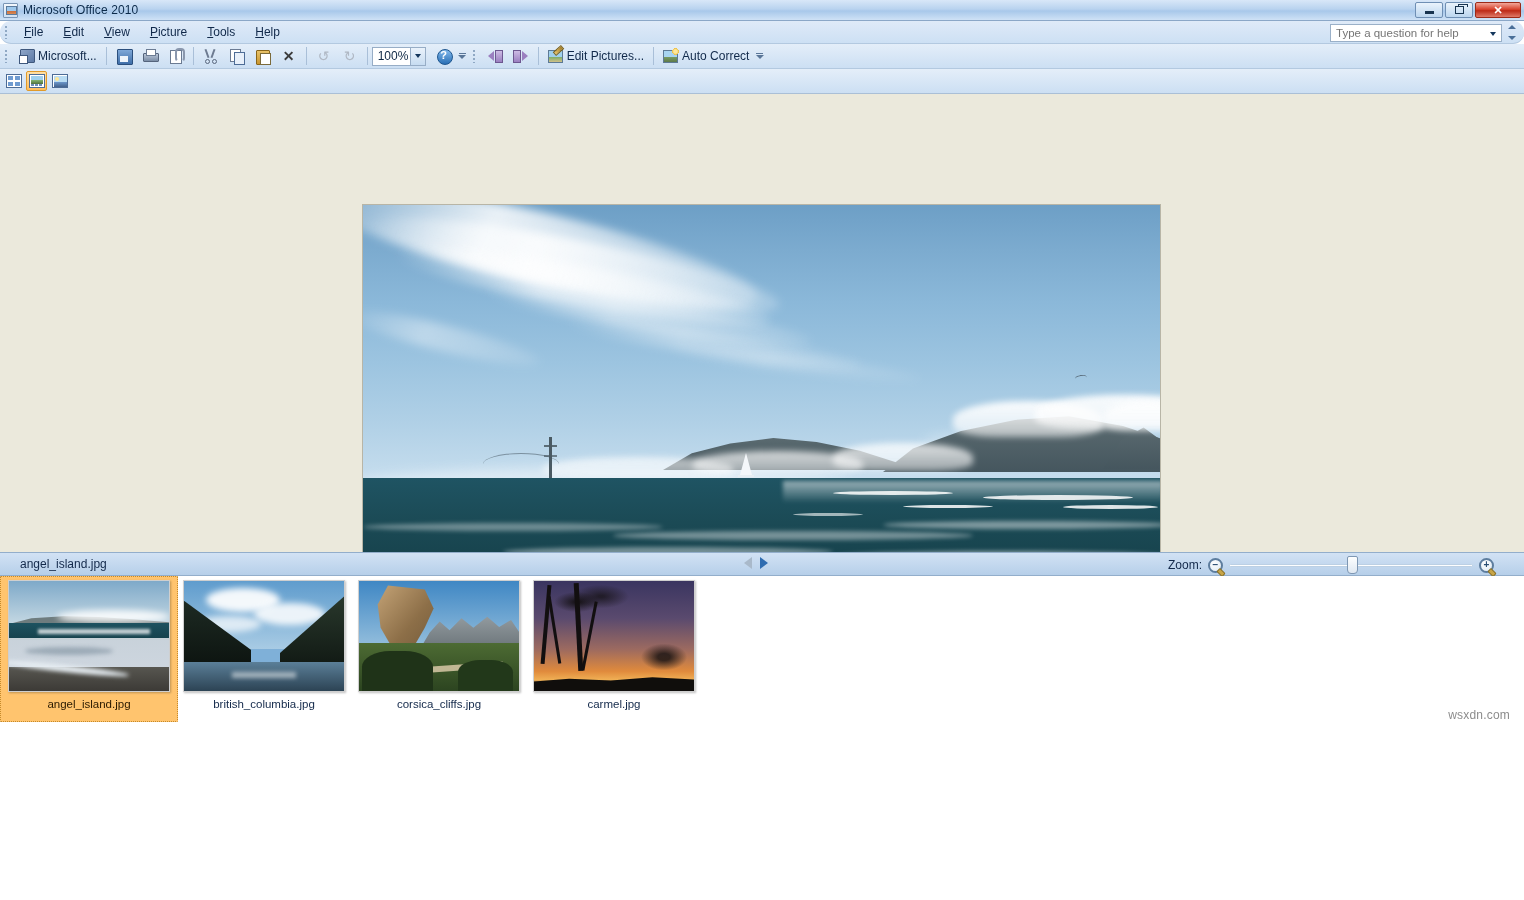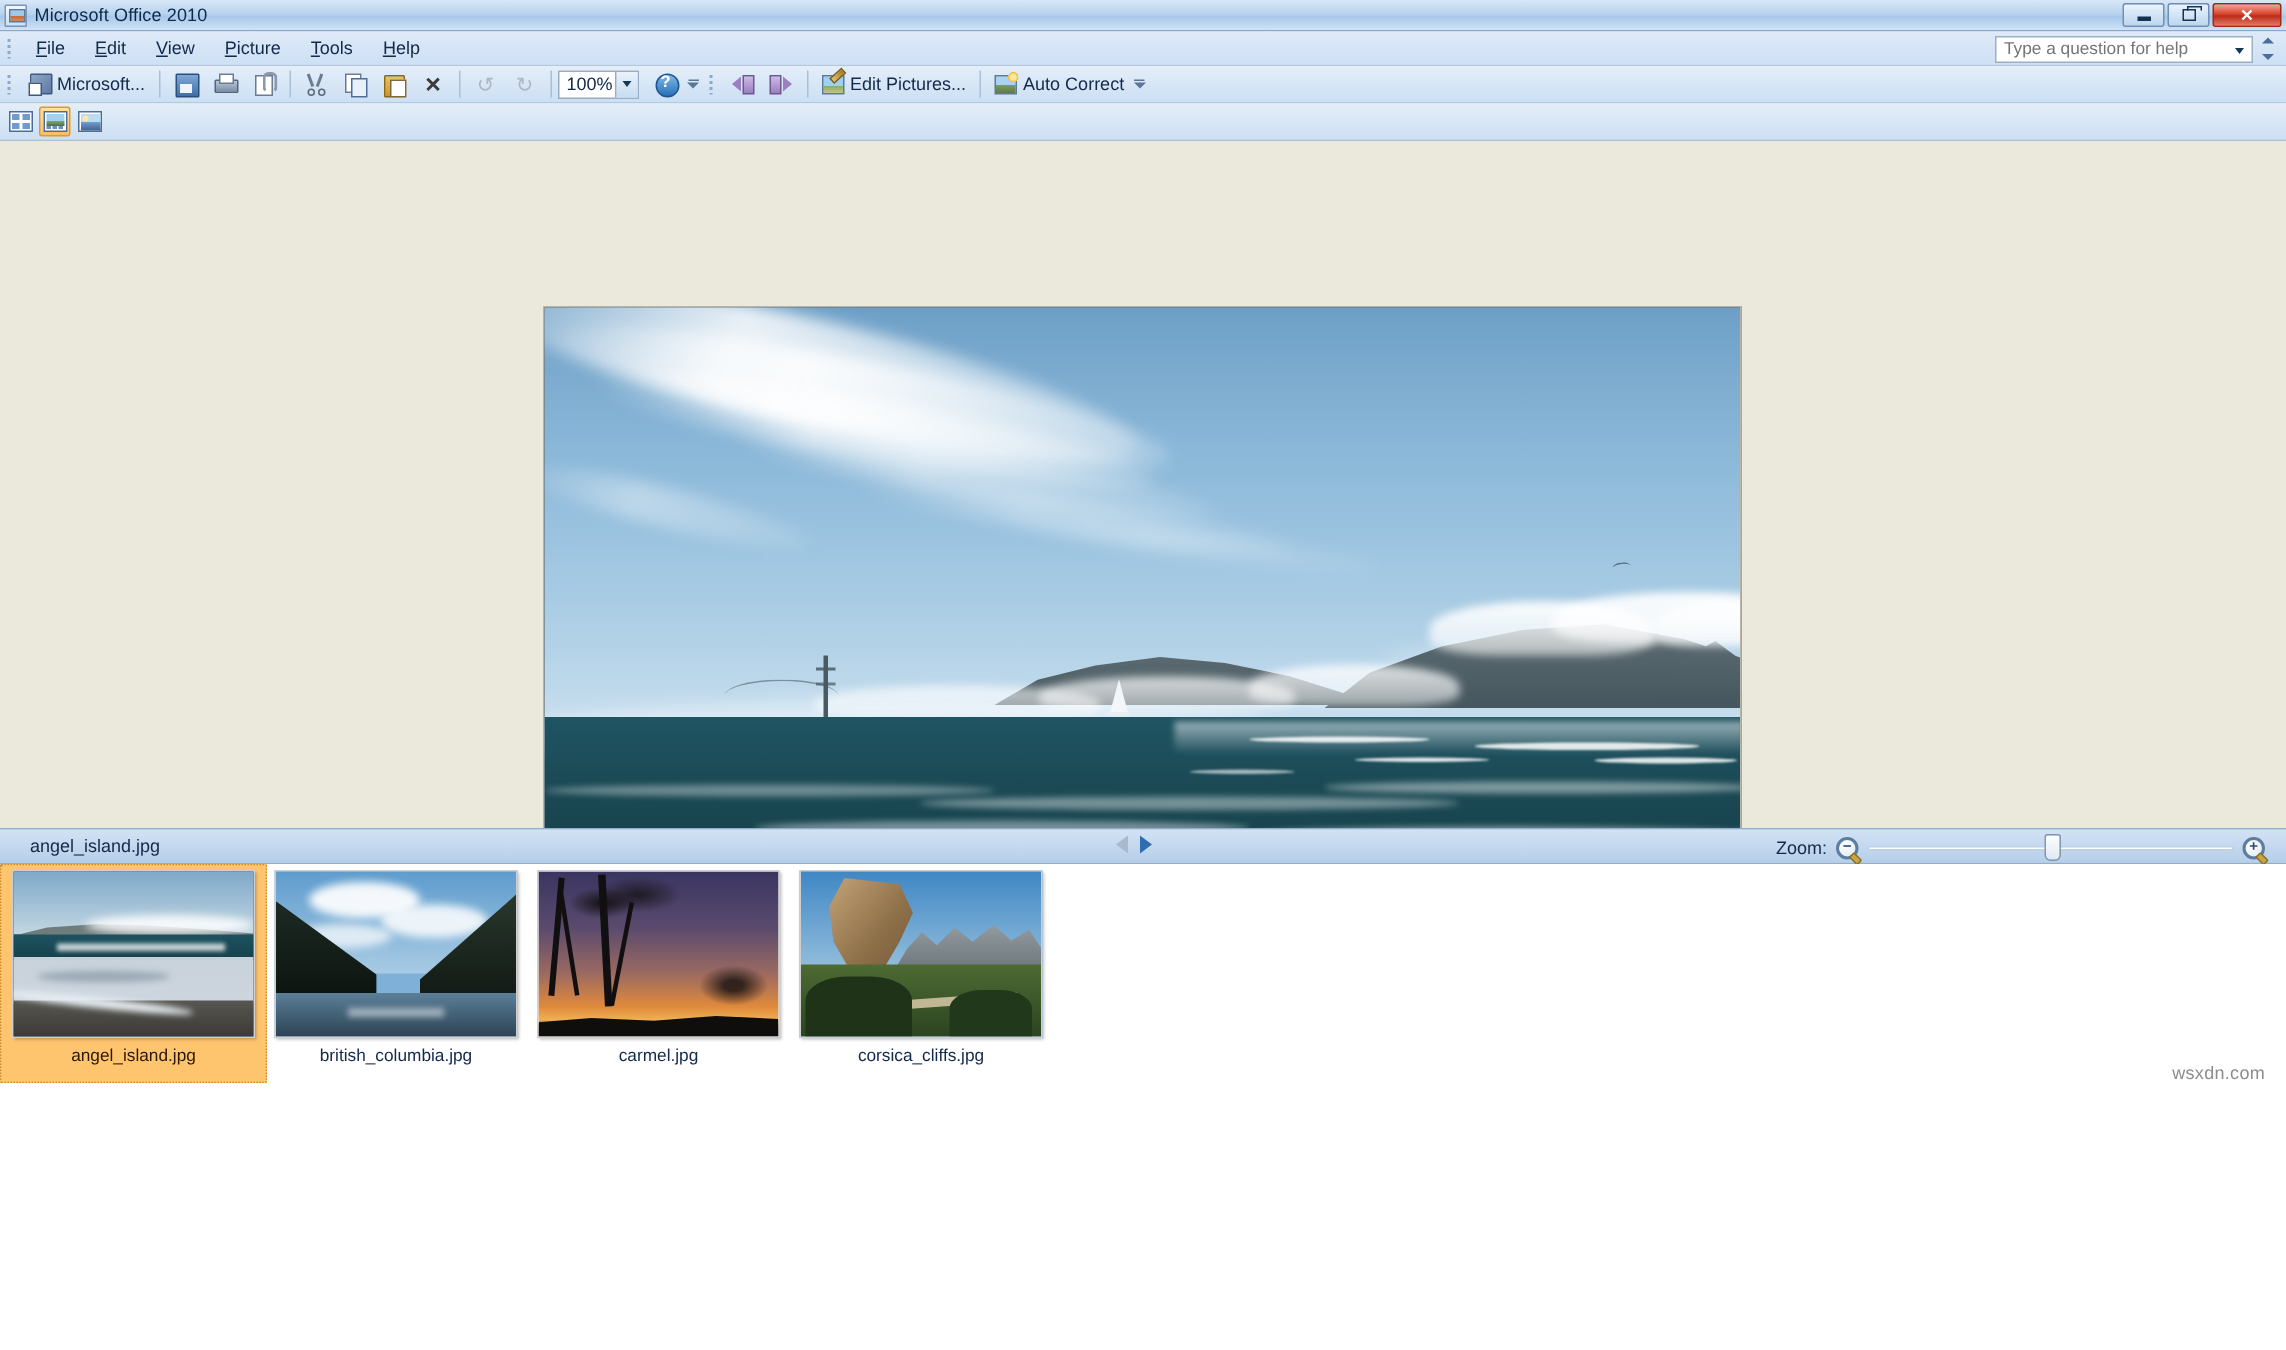--- a/index.html
+++ b/index.html
@@ -62,7 +62,7 @@
     height: 23px; flex: 0 0 23px;
     background: linear-gradient(to bottom,#dfeaf8,#cde0f4);
     border-bottom: 1px solid #b3c9e0;
-    display: flex; align-items: center; position: relative;
+    display: flex; align-items: center; position: relative; border-radius: 11px;
   }
   .grip { width: 9px; height: 17px; margin: 0 3px 0 2px; position: relative; }
   .grip::before {

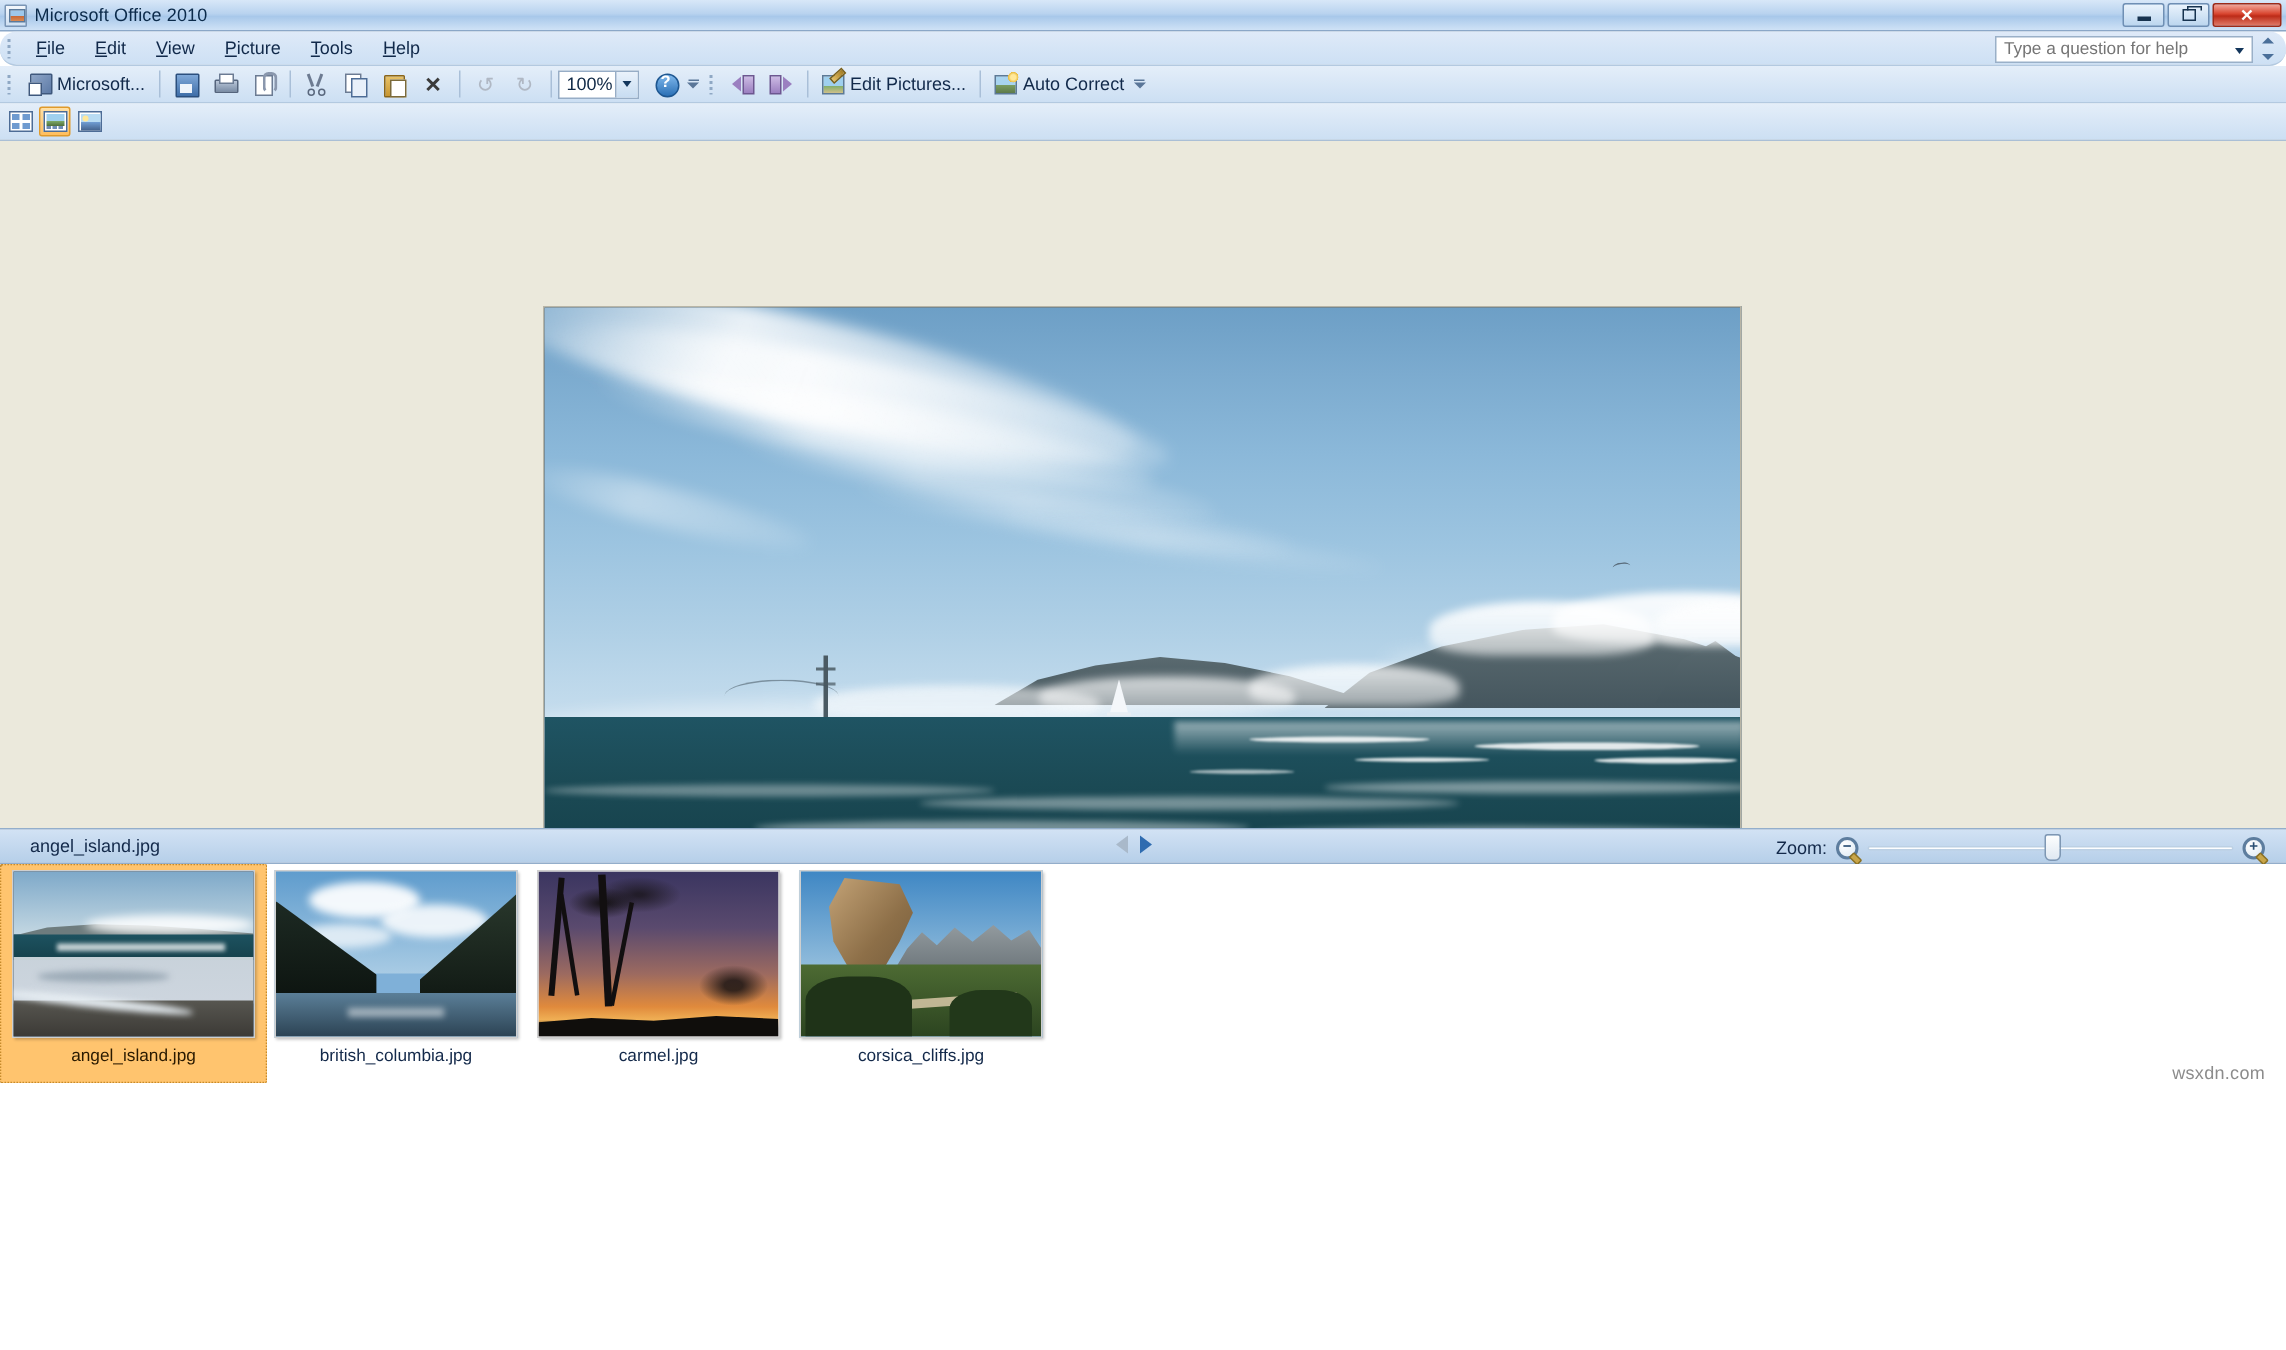--- a/index.html
+++ b/index.html
@@ -273,7 +273,7 @@
   .navtri.prev { border-top:6px solid transparent;border-bottom:6px solid transparent;border-right:8px solid #a9b9ca; }
   .navtri.next { border-top:6px solid transparent;border-bottom:6px solid transparent;border-left:8px solid #2f6cb0; }
   .zoom-area {
-    position:absolute; right: 14px; top:0; height:24px; display:flex; align-items:center; gap:6px;
+    position:absolute; right: 30px; top:0; height:24px; display:flex; align-items:center; gap:6px;
   }
   .zoom-label { font-size:12px; color:#13294a; }
   .mag {

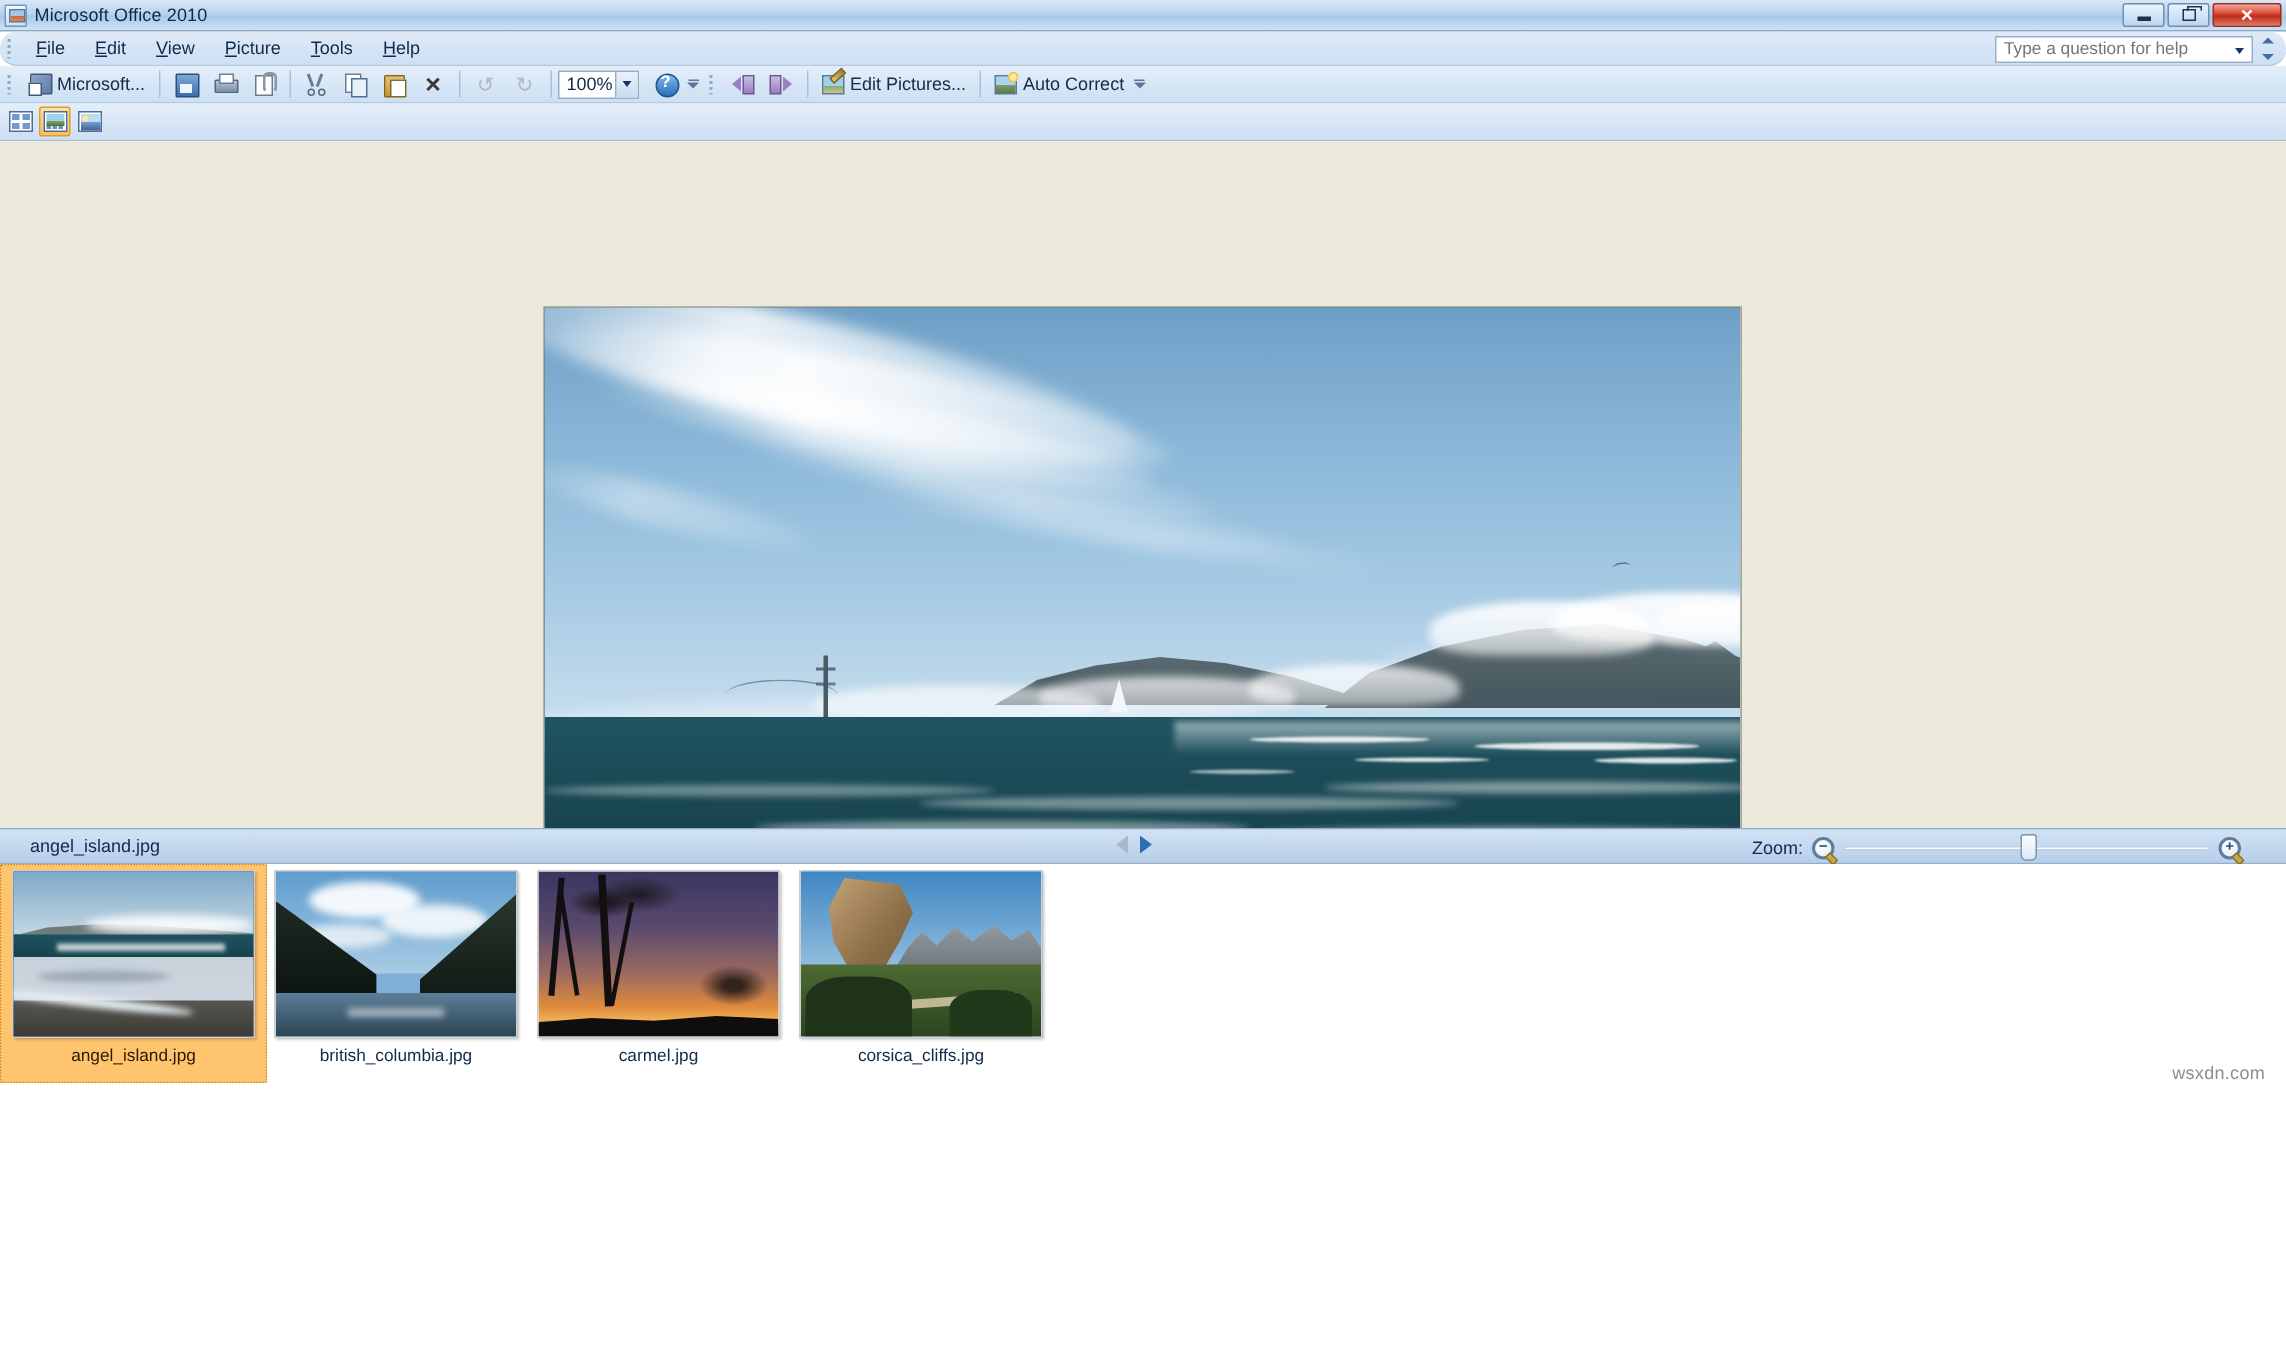--- a/index.html
+++ b/index.html
@@ -607,6 +607,22 @@
     </div>
 
     <div class="thumb">
+      <div class="thumb-img" style="background:#69a7d6;">
+        <div style="position:absolute;left:0;right:0;top:0;height:58%;background:linear-gradient(to bottom,#3f87c4,#92bddc);"></div>
+        <div style="position:absolute;right:0;top:26%;width:62%;height:36%;background:linear-gradient(to bottom,#9aa2a6,#6b7479);
+             clip-path:polygon(0% 100%,10% 58%,20% 30%,30% 52%,42% 22%,54% 46%,68% 18%,80% 44%,92% 26%,100% 56%,100% 100%);"></div>
+        <div style="position:absolute;left:8%;top:4%;width:46%;height:62%;
+             background:linear-gradient(130deg,#c8a77a,#8d6f48 55%,#6d5638);
+             clip-path:polygon(22% 0%,72% 6%,84% 34%,72% 62%,58% 88%,30% 96%,12% 62%,8% 28%);"></div>
+        <div style="position:absolute;left:0;right:0;bottom:0;height:44%;background:linear-gradient(to bottom,#4d6b33,#2c4420);"></div>
+        <div style="position:absolute;left:10%;bottom:18%;width:80%;height:5%;background:#cfc2a0;transform:rotate(-4deg);opacity:.9;"></div>
+        <div style="position:absolute;left:2%;bottom:0;width:44%;height:36%;background:#1f3318;border-radius:40% 40% 0 0;"></div>
+        <div style="position:absolute;right:4%;bottom:0;width:34%;height:28%;background:#22381a;border-radius:40% 40% 0 0;"></div>
+      </div>
+      <div class="thumb-label">corsica_cliffs.jpg</div>
+    </div>
+
+    <div class="thumb">
       <div class="thumb-img" style="background:linear-gradient(to bottom,#3a3560 0%,#5a4a6e 34%,#9c6a60 62%,#e08a3c 82%,#f0b055 90%,#2a2420 95%,#151210 100%);">
         <div style="position:absolute;left:6%;top:4%;width:4px;height:72%;background:#120f10;transform:rotate(5deg);"></div>
         <div style="position:absolute;left:12%;top:14%;width:3px;height:62%;background:#120f10;transform:rotate(-9deg);"></div>
@@ -624,22 +640,6 @@
       <div class="thumb-label">carmel.jpg</div>
     </div>
 
-    <div class="thumb">
-      <div class="thumb-img" style="background:#69a7d6;">
-        <div style="position:absolute;left:0;right:0;top:0;height:58%;background:linear-gradient(to bottom,#3f87c4,#92bddc);"></div>
-        <div style="position:absolute;right:0;top:26%;width:62%;height:36%;background:linear-gradient(to bottom,#9aa2a6,#6b7479);
-             clip-path:polygon(0% 100%,10% 58%,20% 30%,30% 52%,42% 22%,54% 46%,68% 18%,80% 44%,92% 26%,100% 56%,100% 100%);"></div>
-        <div style="position:absolute;left:8%;top:4%;width:46%;height:62%;
-             background:linear-gradient(130deg,#c8a77a,#8d6f48 55%,#6d5638);
-             clip-path:polygon(22% 0%,72% 6%,84% 34%,72% 62%,58% 88%,30% 96%,12% 62%,8% 28%);"></div>
-        <div style="position:absolute;left:0;right:0;bottom:0;height:44%;background:linear-gradient(to bottom,#4d6b33,#2c4420);"></div>
-        <div style="position:absolute;left:10%;bottom:18%;width:80%;height:5%;background:#cfc2a0;transform:rotate(-4deg);opacity:.9;"></div>
-        <div style="position:absolute;left:2%;bottom:0;width:44%;height:36%;background:#1f3318;border-radius:40% 40% 0 0;"></div>
-        <div style="position:absolute;right:4%;bottom:0;width:34%;height:28%;background:#22381a;border-radius:40% 40% 0 0;"></div>
-      </div>
-      <div class="thumb-label">corsica_cliffs.jpg</div>
-    </div>
-
 
   </div>
 

